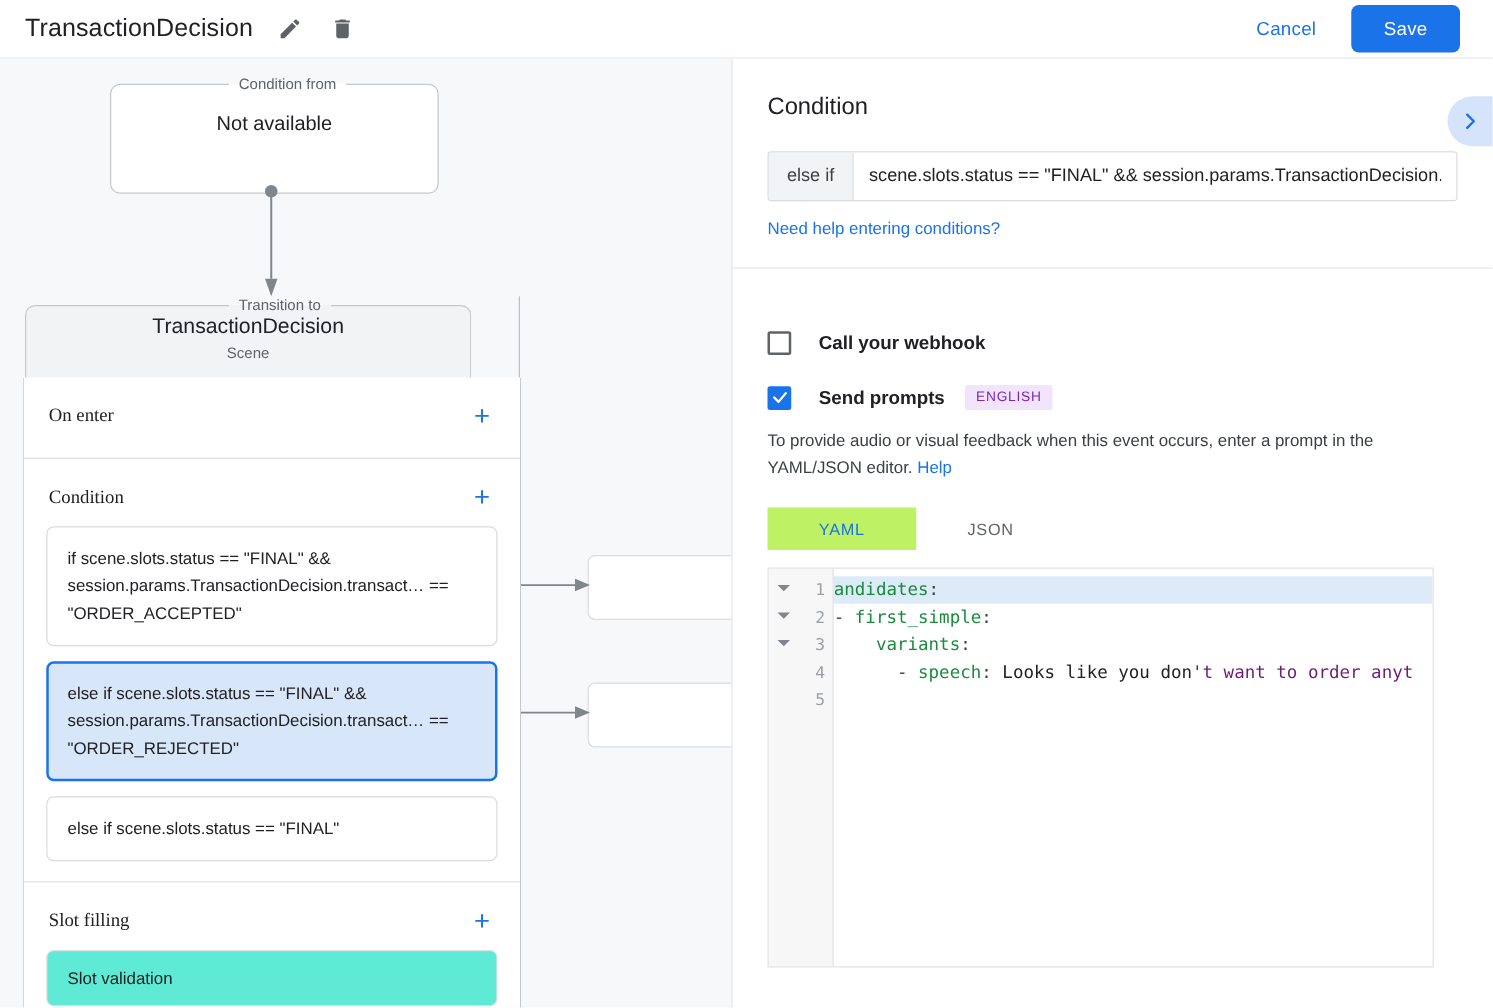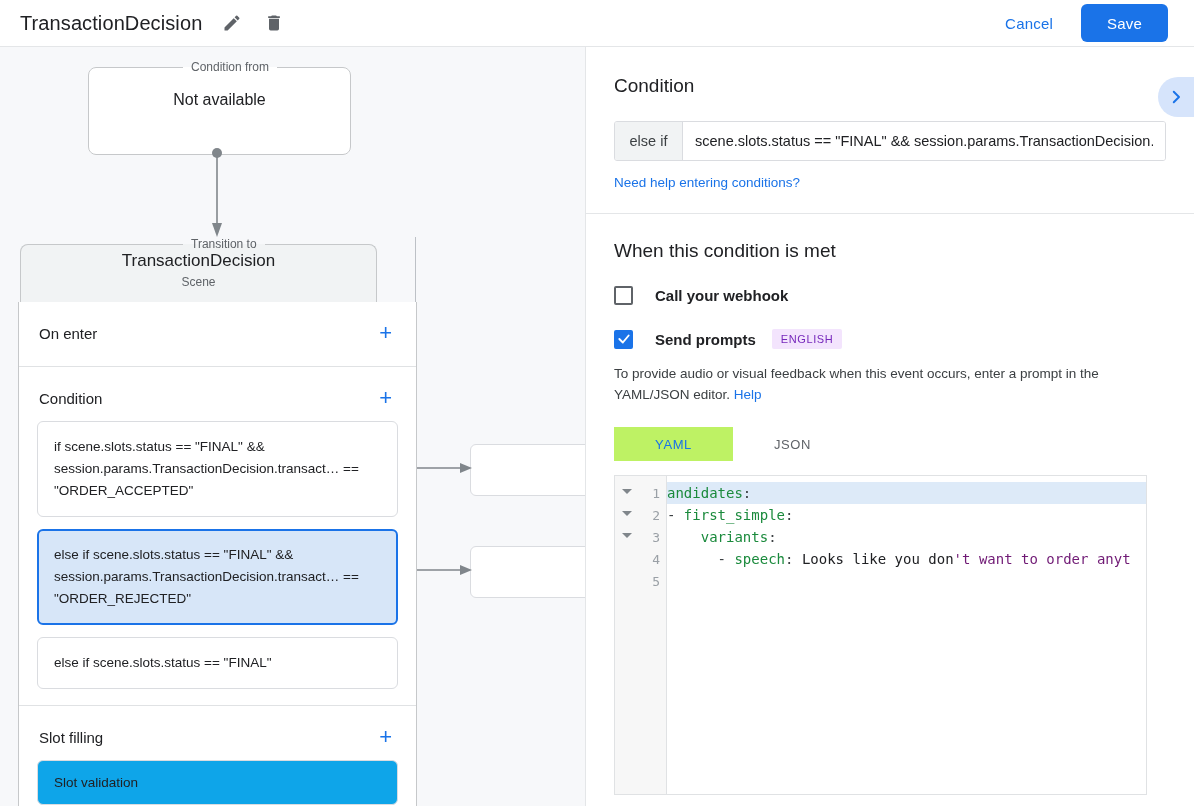--- a/index.html
+++ b/index.html
@@ -352,7 +352,6 @@
   <div id="div1"></div>
 
   <div id="met-section">
-    <div id="met-title">When this condition is met</div>
 
     <div class="cbrow">
       <div class="cbox"></div>

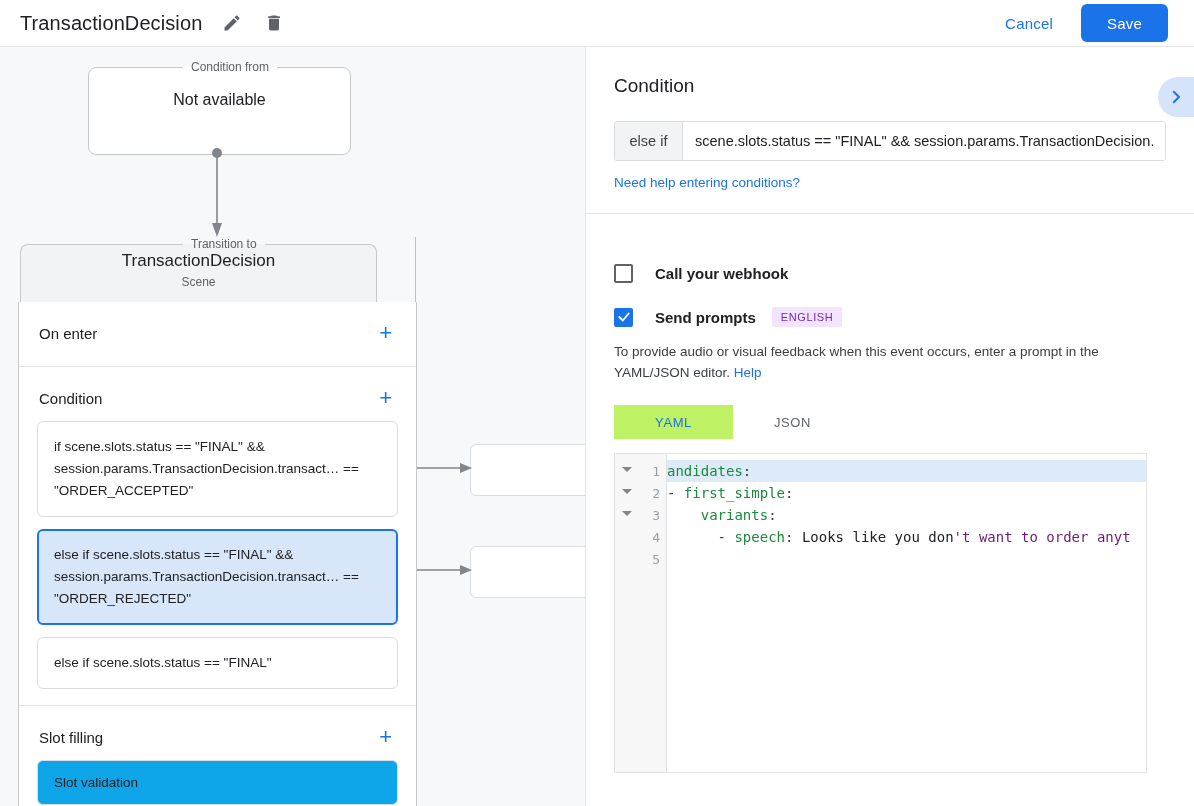--- a/index.html
+++ b/index.html
@@ -99,7 +99,7 @@
     display: flex; align-items: center; justify-content: space-between;
     padding: 18px 20px 10px 20px;
   }
-  .sec-title { font-size: 15px; color: #202124; }
+  .sec-title { font-size: 15px; color: #202124; font-family: Liberation Serif, serif; }
   .plus {
     color: #1a73e8; font-size: 22px; line-height: 1; cursor: pointer;
     padding: 2px 4px; font-weight: 400;

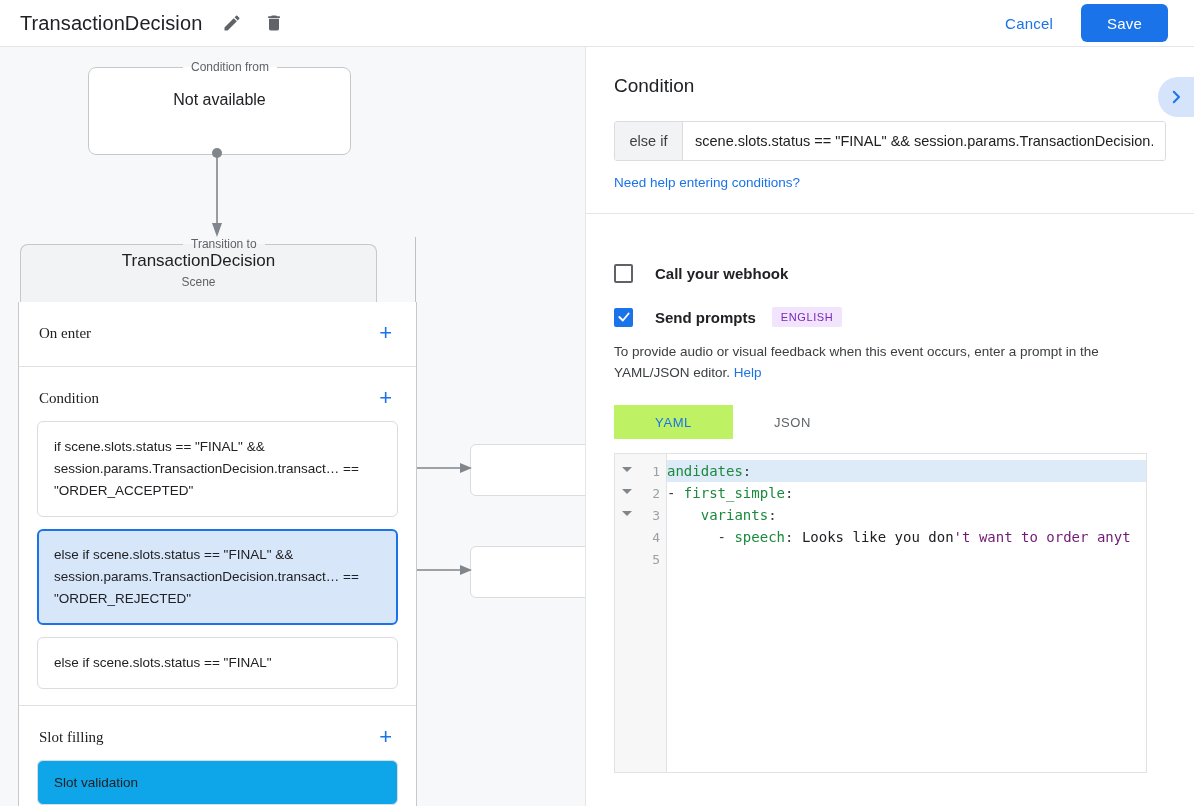--- a/index.html
+++ b/index.html
@@ -119,7 +119,7 @@
     background: #d7e6f8; border: 2px solid #1a73e8; padding: 13px 15px;
   }
   .slot-card {
-    border: 1px solid #dadce0; border-radius: 6px; background:#0ea5e9;
+    border: 1px solid #dadce0; border-radius: 6px; background:#5eead4;
     padding: 14px 16px; font-size: 13.5px; color:#202124;
     margin-bottom: 24px; cursor: pointer;
   }

